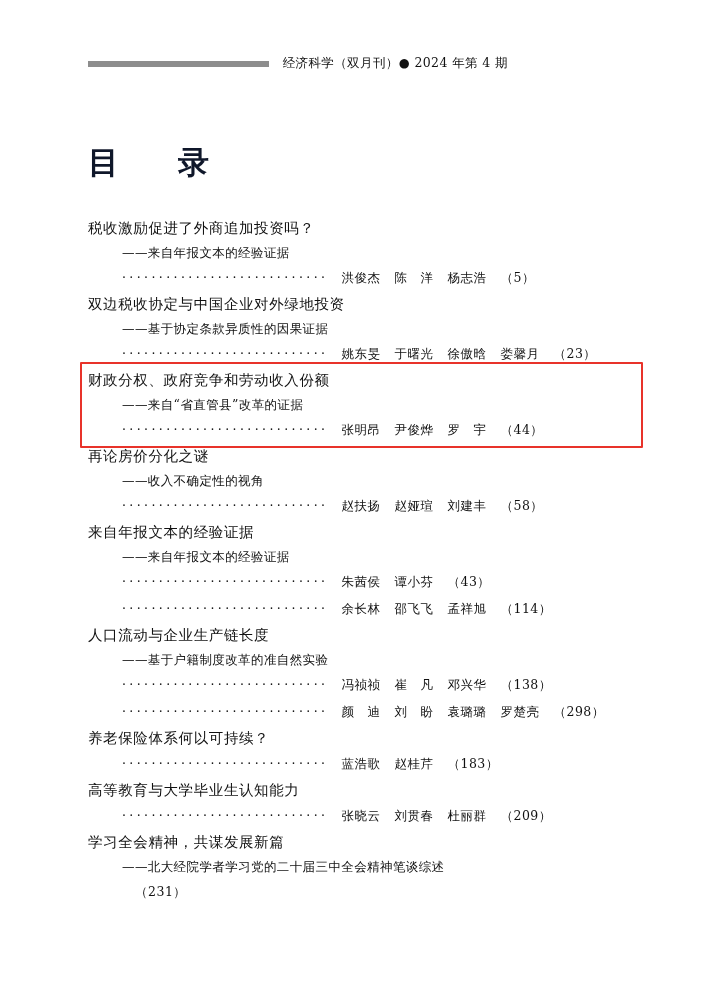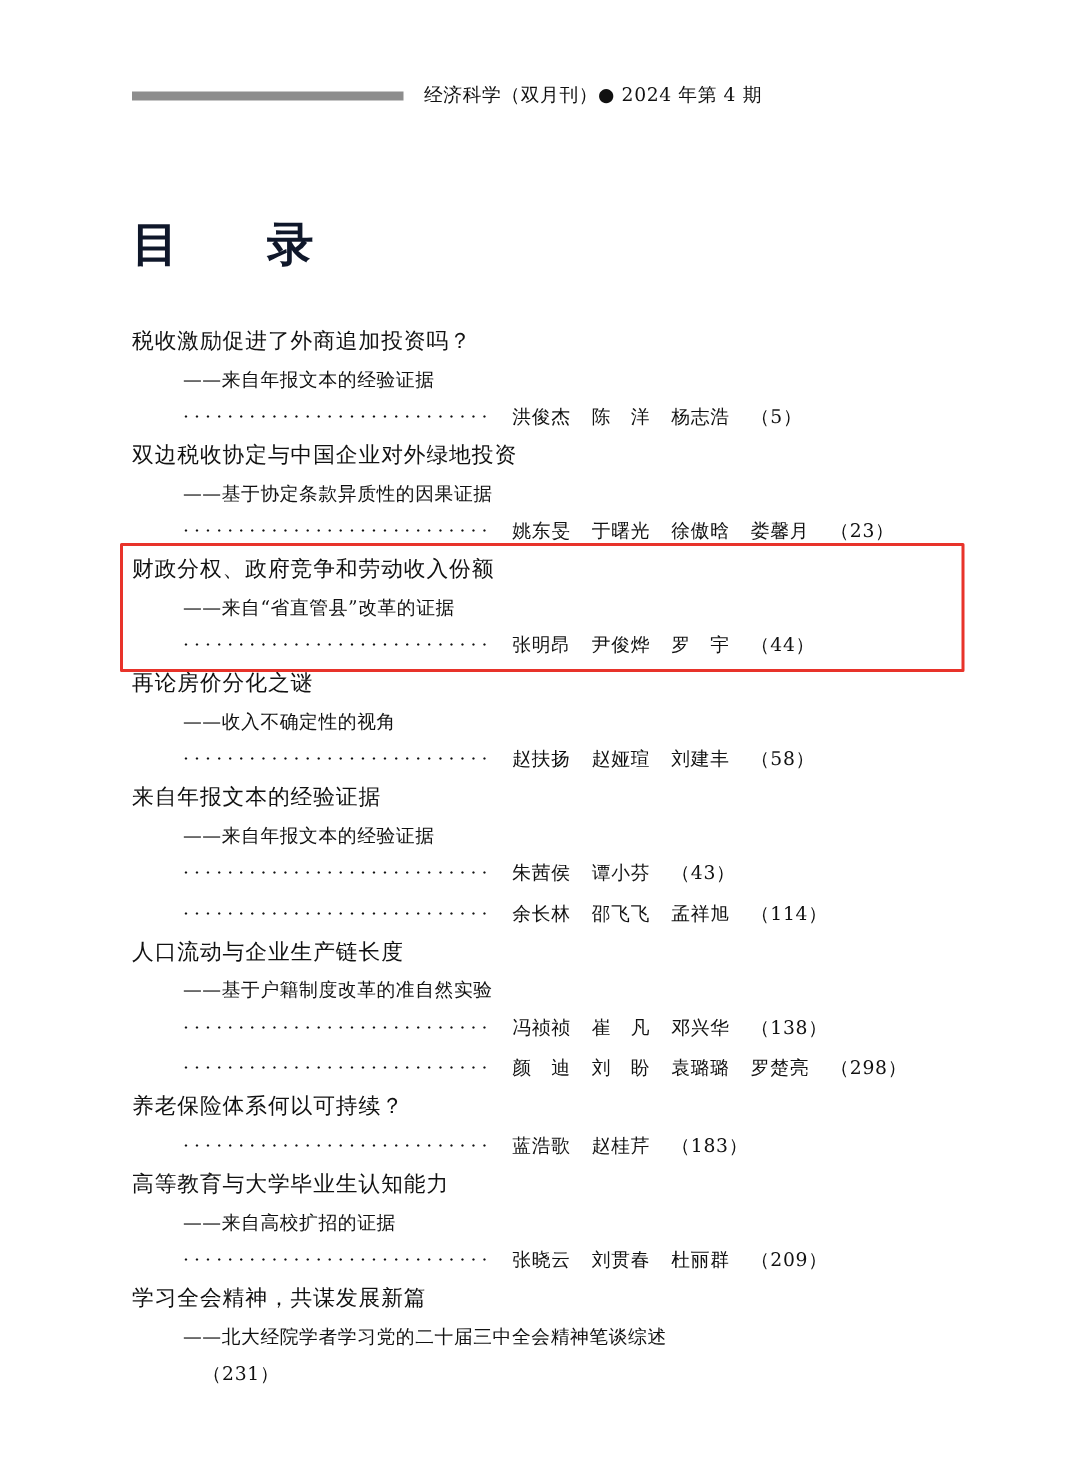--- a/index.html
+++ b/index.html
@@ -179,7 +179,6 @@
       </div>
       <div class="entry">
         <div class="entry-title">高等教育与大学毕业生认知能力</div>
-        <div class="entry-sub">——来自高校扩招的证据</div>
         <div class="entry-authors"><span class="leader">····························</span> <span class="auth-name">张晓云</span><span class="auth-name">刘贯春</span><span class="auth-name">杜丽群</span><span class="page-no">（209）</span></div>
       </div>
       <div class="entry">

